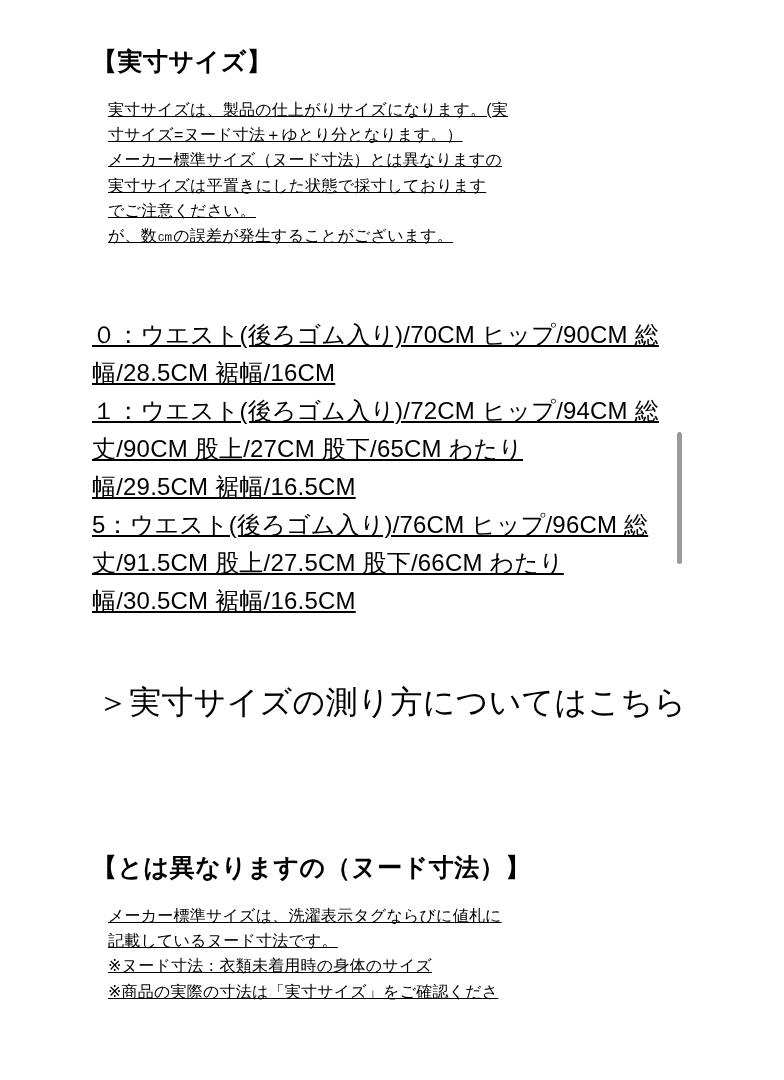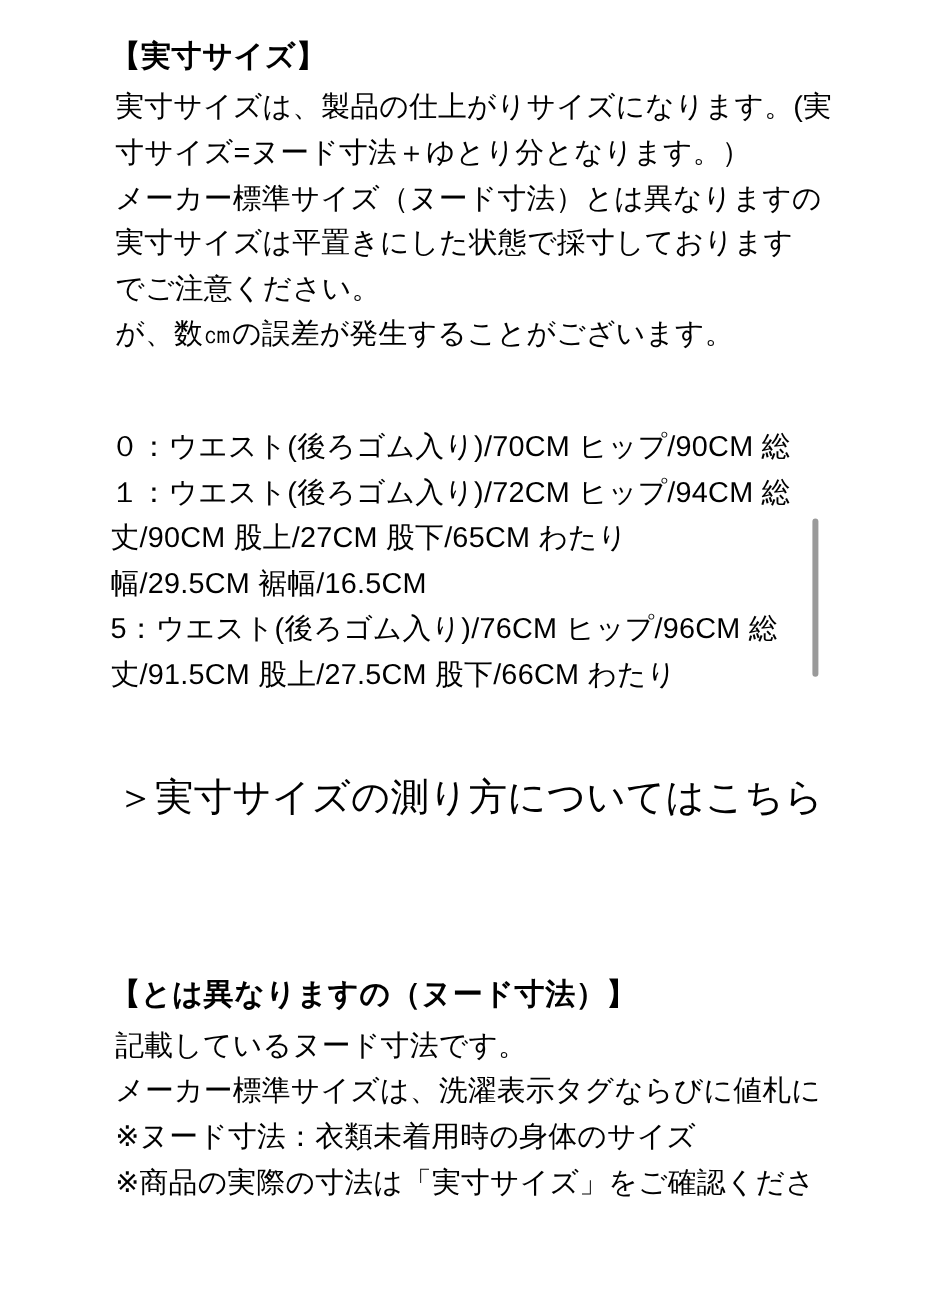--- a/index.html
+++ b/index.html
@@ -20,7 +20,7 @@
     width: 688px;
     height: 1080px;
     box-sizing: border-box;
-    padding: 28px 48px 0 92px;
+    padding: 42px 48px 0 92px;
   }
   .heading {
     font-size: 25px;

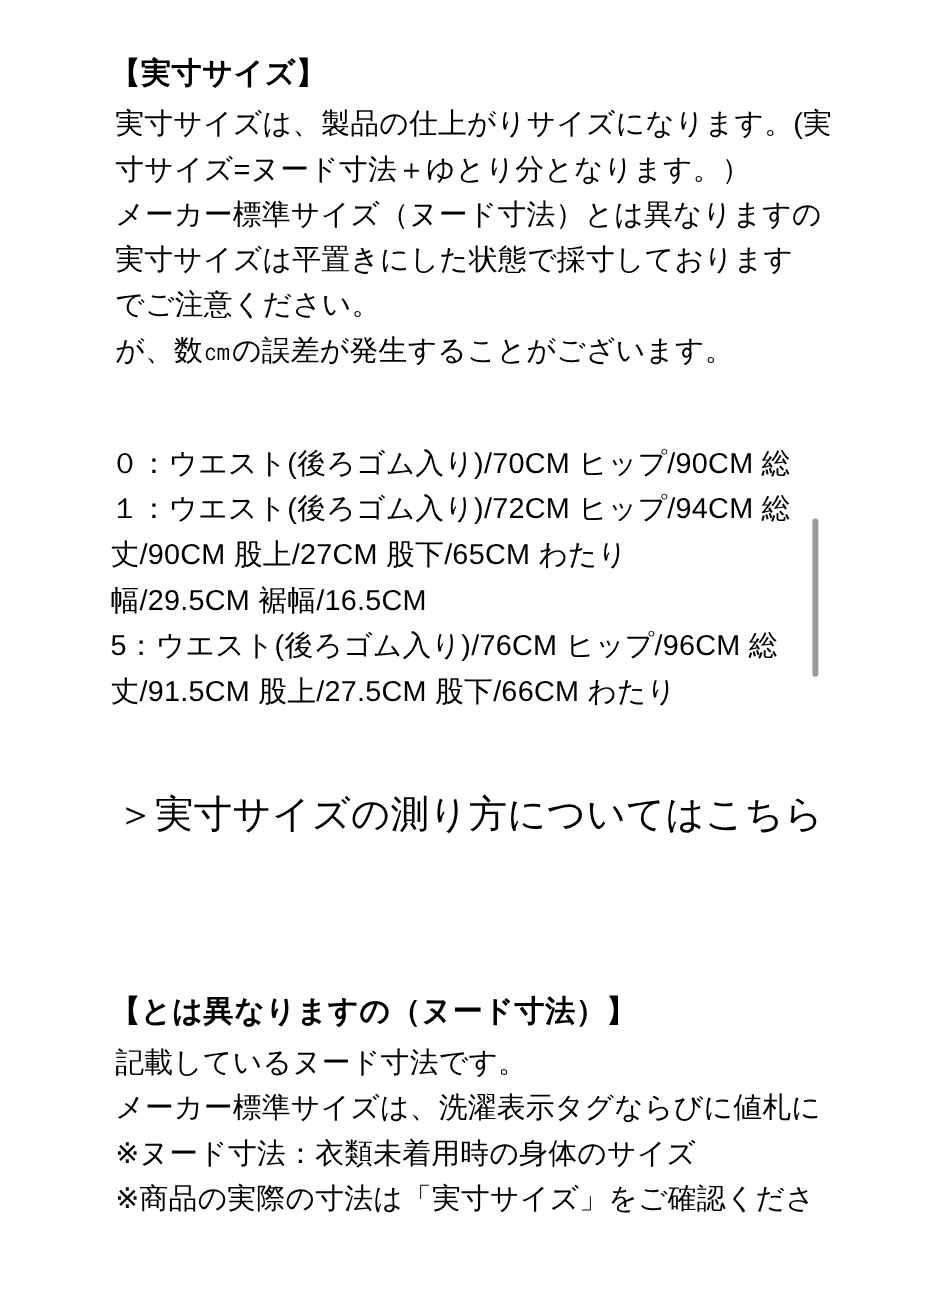--- a/index.html
+++ b/index.html
@@ -30,10 +30,11 @@
     margin: 0 0 2px 0;
   }
   .para {
-    font-size: 24px;
+    font-size: 16px;
     line-height: 1.58;
     letter-spacing: 0.2px;
-    margin: 4px;
+    margin: 16px;
+    text-decoration: underline;
   }
   .para-line {
     display: block;

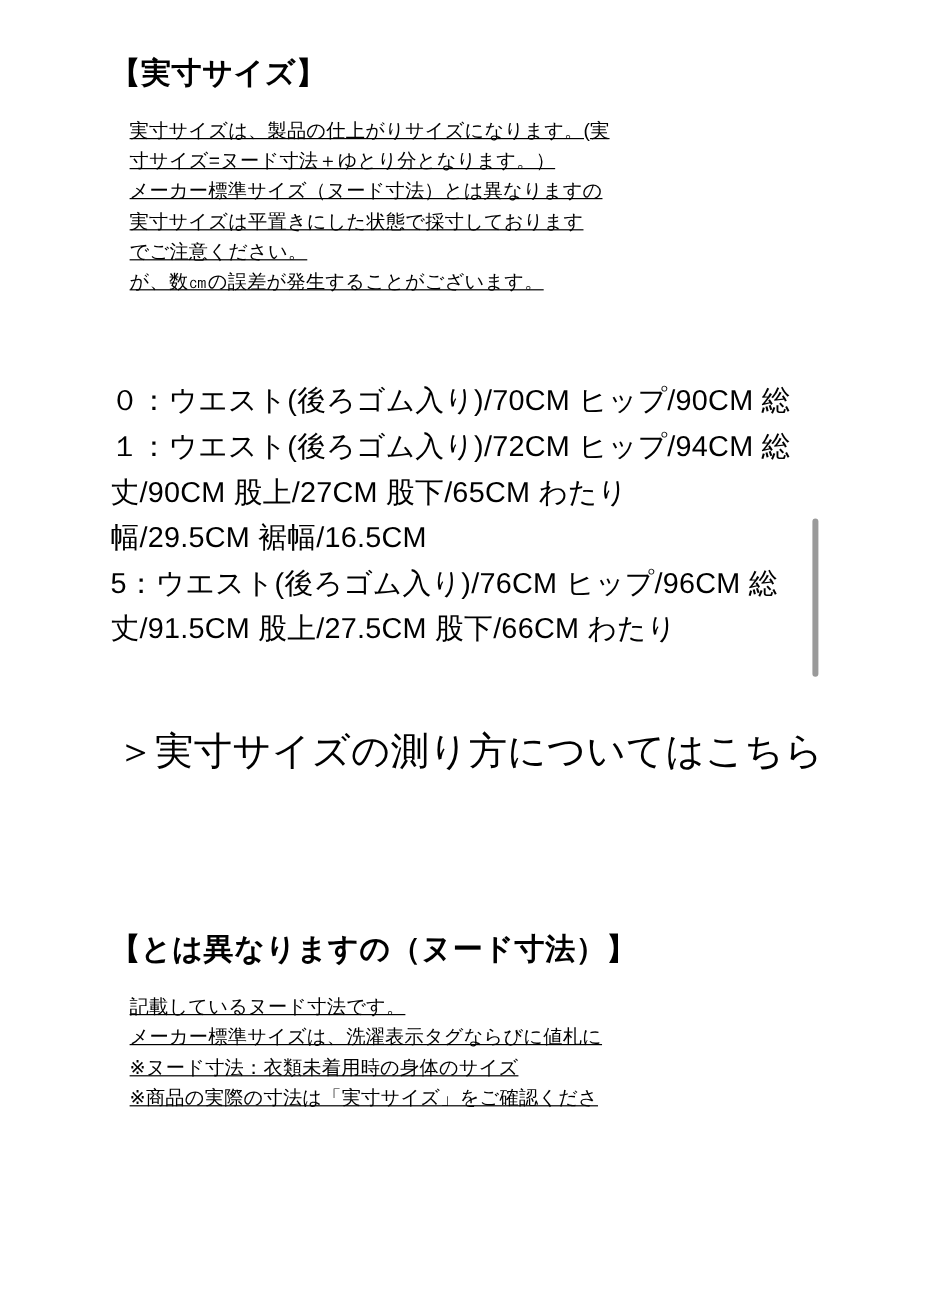--- a/index.html
+++ b/index.html
@@ -57,6 +57,7 @@
   .spec-line {
     display: block;
     white-space: pre;
+    text-decoration: underline;
   }
   .link-row {
     font-size: 32px;

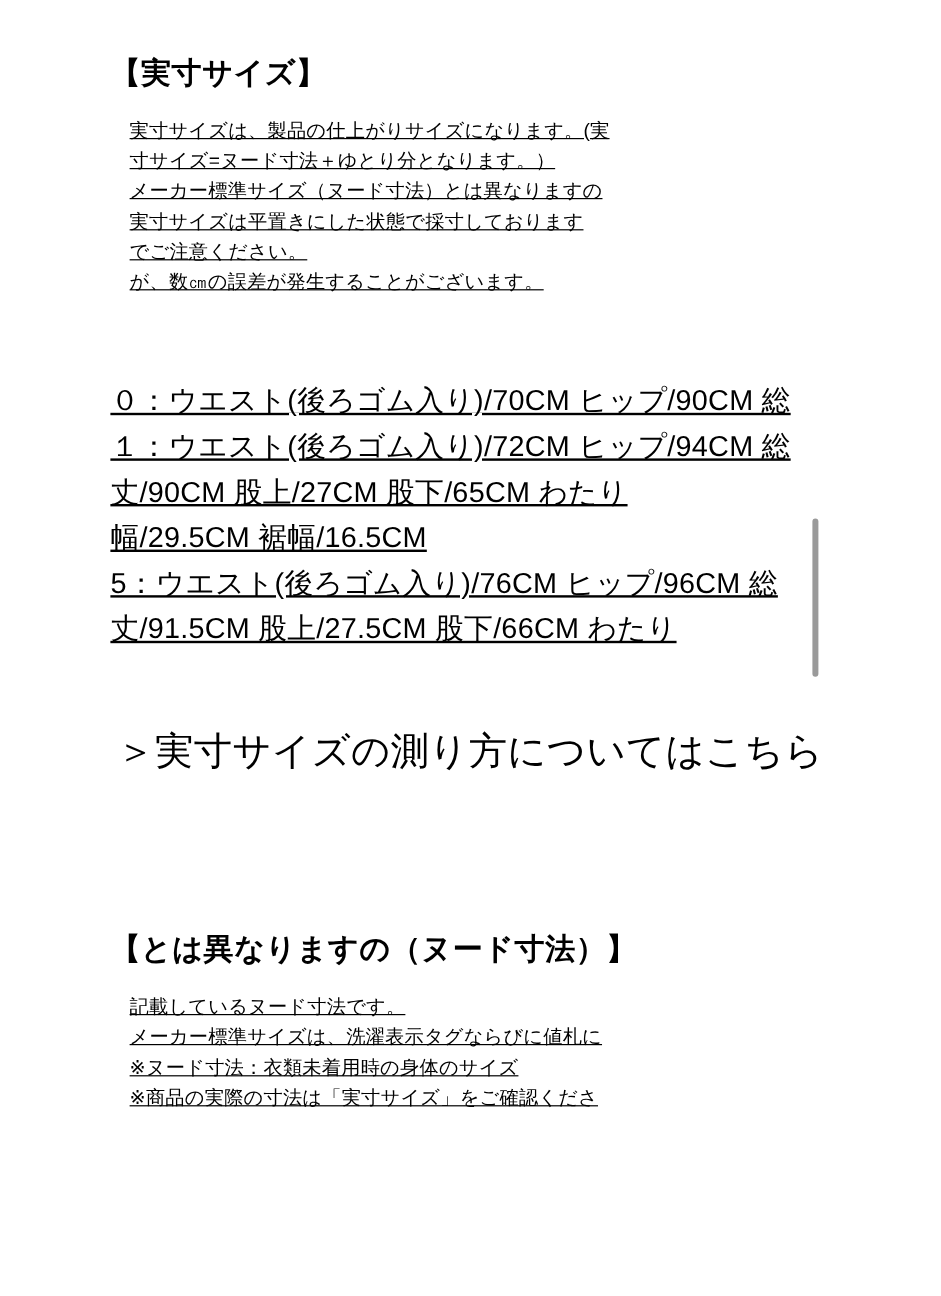--- a/index.html
+++ b/index.html
@@ -100,6 +100,7 @@
   <ul class="spec-list">
     <li class="spec-item">
       <span class="spec-line">０：ウエスト(後ろゴム入り)/70CM ヒップ/90CM 総</span>
+      <span class="spec-line">幅/28.5CM 裾幅/16CM</span>
     </li>
     <li class="spec-item">
       <span class="spec-line">１：ウエスト(後ろゴム入り)/72CM ヒップ/94CM 総</span>

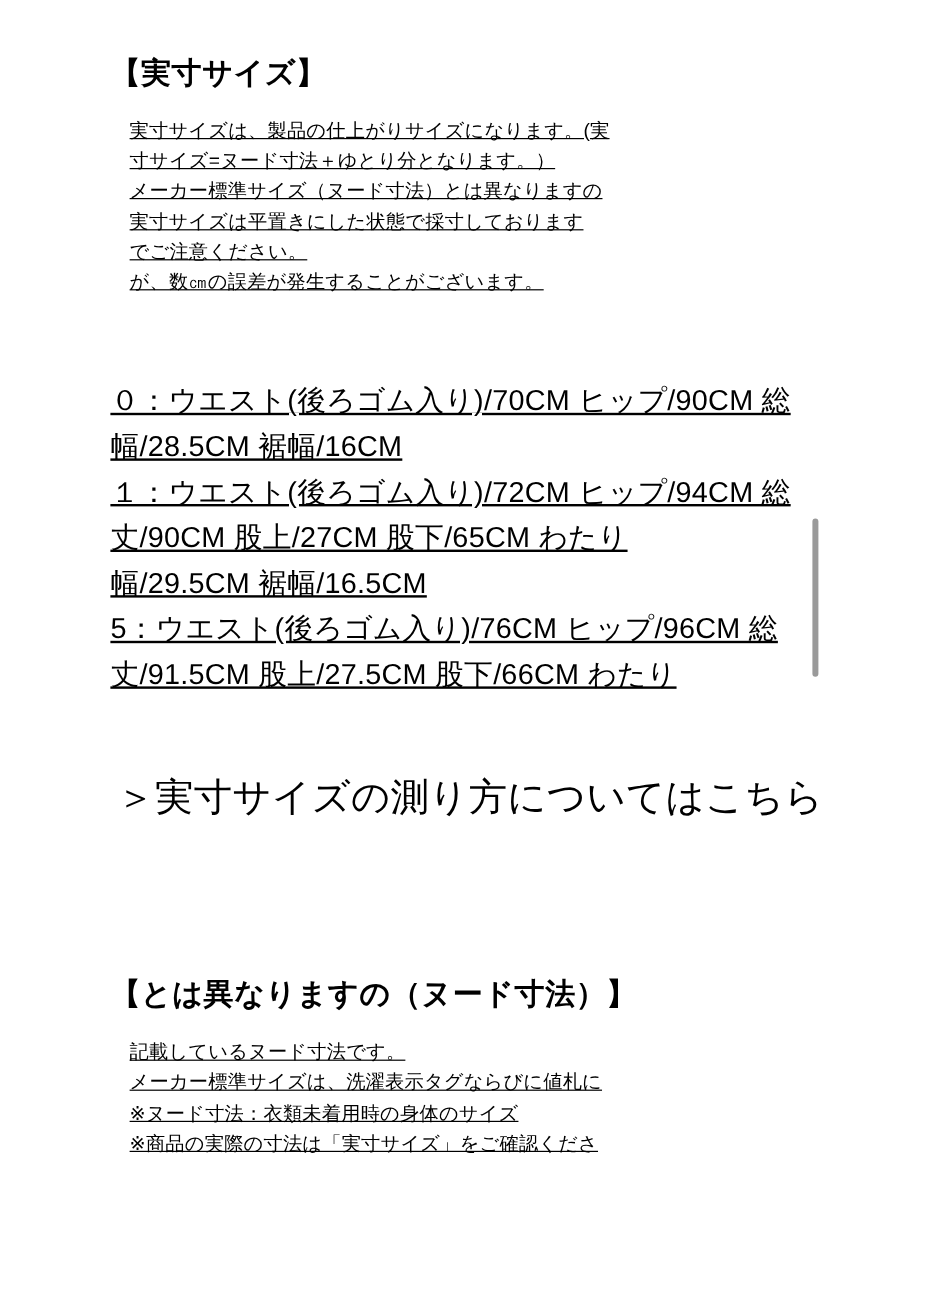--- a/index.html
+++ b/index.html
@@ -110,6 +110,7 @@
     <li class="spec-item">
       <span class="spec-line">5：ウエスト(後ろゴム入り)/76CM ヒップ/96CM 総</span>
       <span class="spec-line">丈/91.5CM 股上/27.5CM 股下/66CM わたり</span>
+      <span class="spec-line">幅/30.5CM 裾幅/16.5CM</span>
     </li>
   </ul>
 

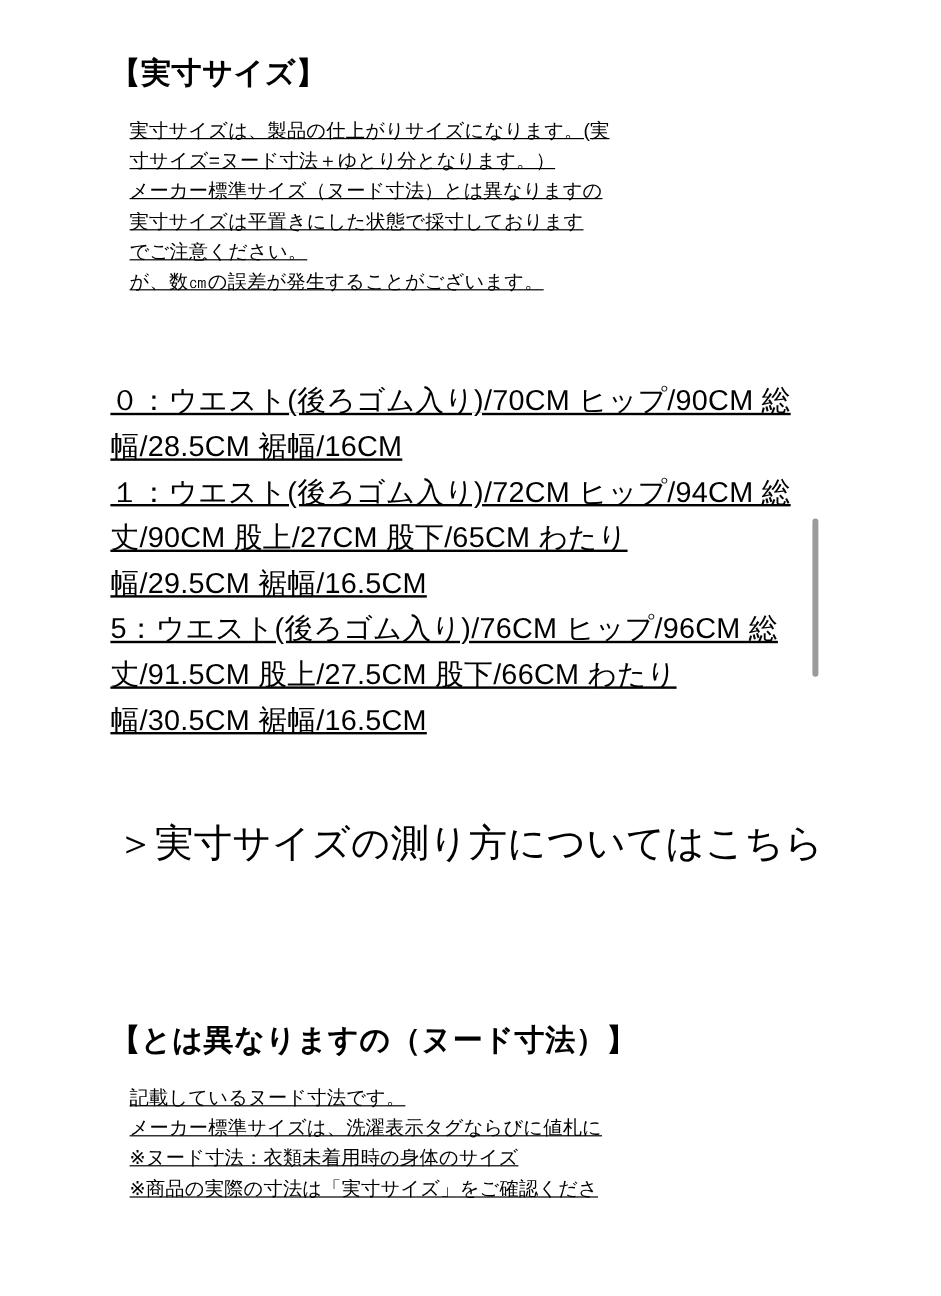--- a/index.html
+++ b/index.html
@@ -123,8 +123,8 @@
   <h2 class="heading">【とは異なりますの（ヌード寸法）】</h2>
 
   <p class="para">
+    <span class="para-line">メーカー標準サイズは、洗濯表示タグならびに値札に</span>
     <span class="para-line">記載しているヌード寸法です。</span>
-    <span class="para-line">メーカー標準サイズは、洗濯表示タグならびに値札に</span>
     <span class="para-line">※ヌード寸法：衣類未着用時の身体のサイズ</span>
     <span class="para-line">※商品の実際の寸法は「実寸サイズ」をご確認くださ</span>
 

